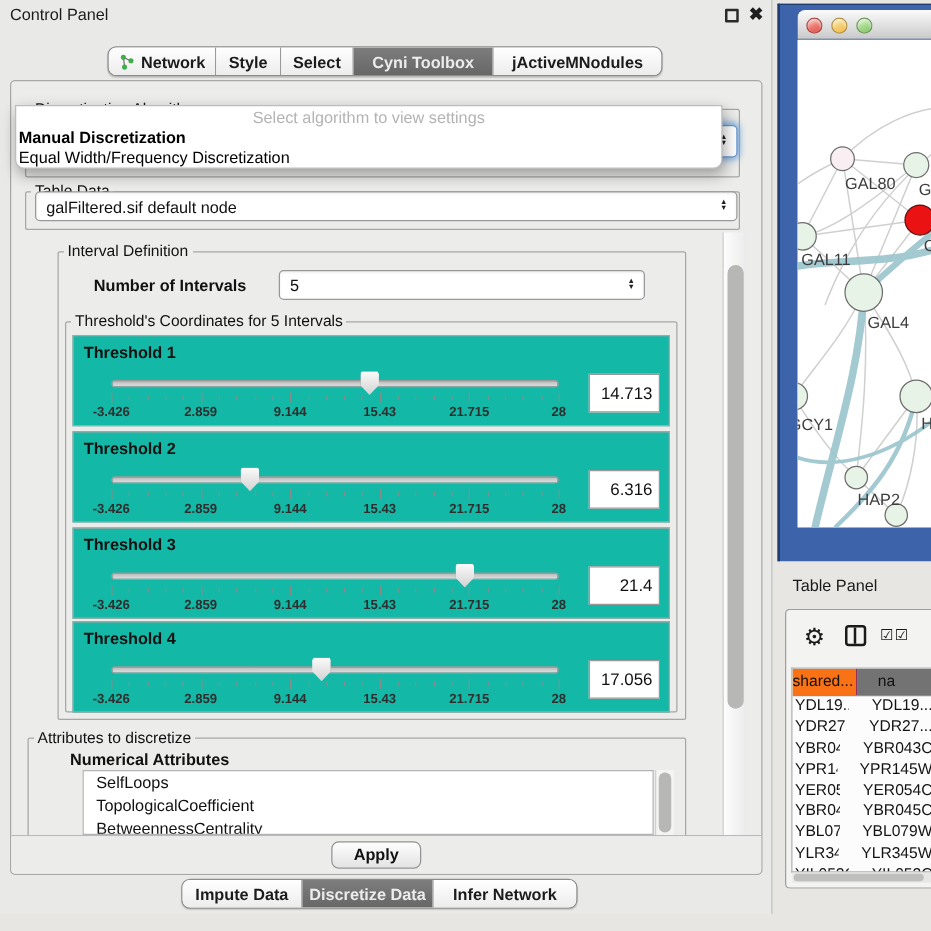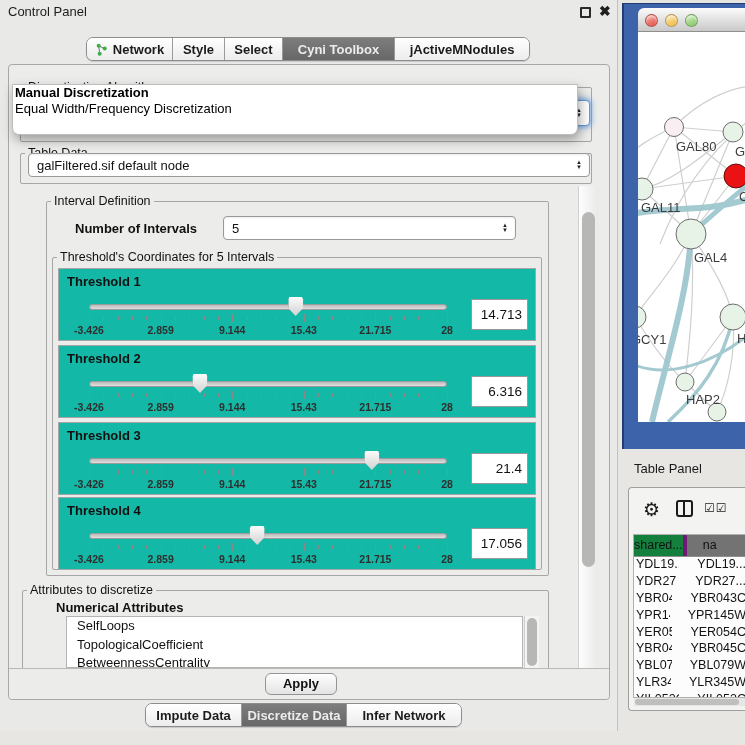--- a/index.html
+++ b/index.html
@@ -150,6 +150,7 @@
   </div>
 
   <div id="algo-popup" class="abs">
+    <div class="hint">Select algorithm to view settings</div>
     <div class="opt first">Manual Discretization</div>
     <div class="opt">Equal Width/Frequency Discretization</div>
   </div>

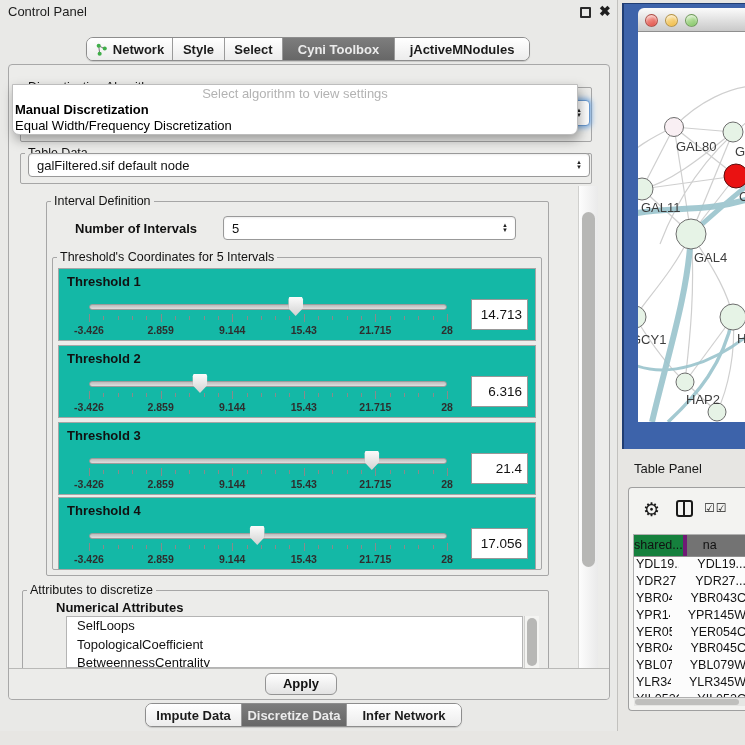--- a/index.html
+++ b/index.html
@@ -88,7 +88,7 @@
 
   #grid { position:absolute; left:4px; top:46px; width:113px; height:164px; background:#fcfcfc; border:1px solid #b0b0b0; border-right:none; overflow:hidden; }
   #grid-head { display:flex; height:22px; border-bottom:1px solid #8f8f8f; font-size:12.5px; }
-  #grid-head .h1 { width:76px; background:#15803d; border-right:4px solid #701a75; text-align:right; line-height:21px; color:#111; }
+  #grid-head .h1 { width:76px; background:#f97316; border-right:1px solid #701a75; text-align:left; line-height:21px; color:#111; }
   #grid-head .h2 { width:80px; background:#737373; padding-left:16px; line-height:21px; color:#111; }
   .trow { display:flex; height:16.9px; font-size:12.5px; color:#131313; }
   .trow .c1 { width:76px; padding-left:2px; white-space:nowrap; overflow:hidden; }

